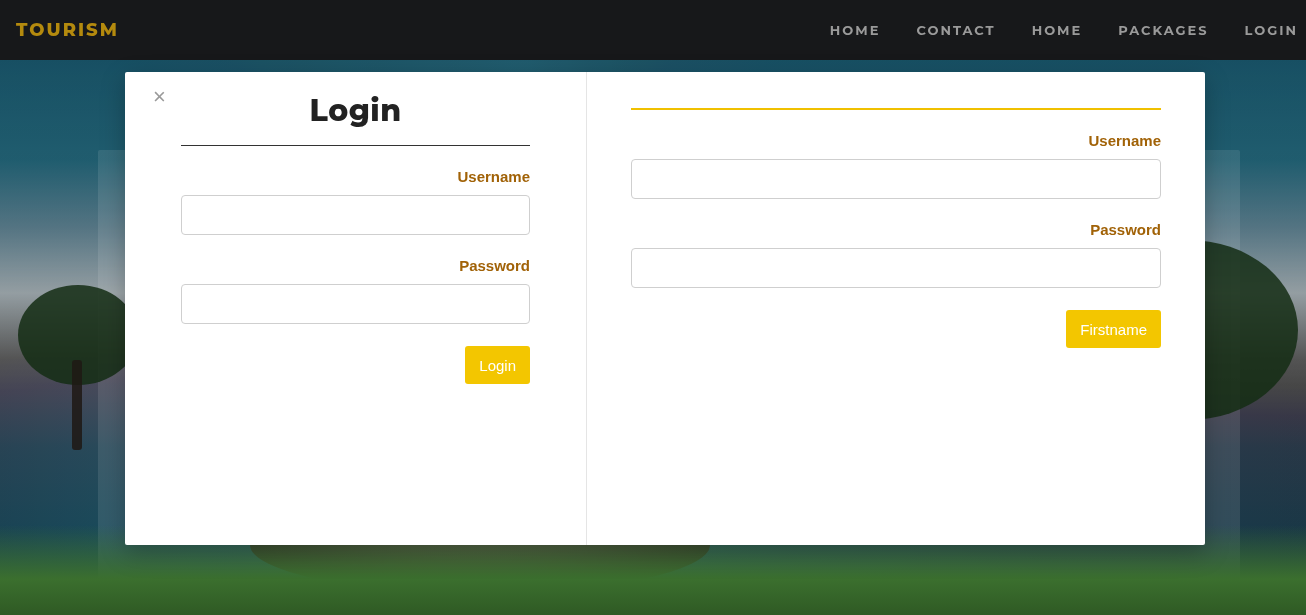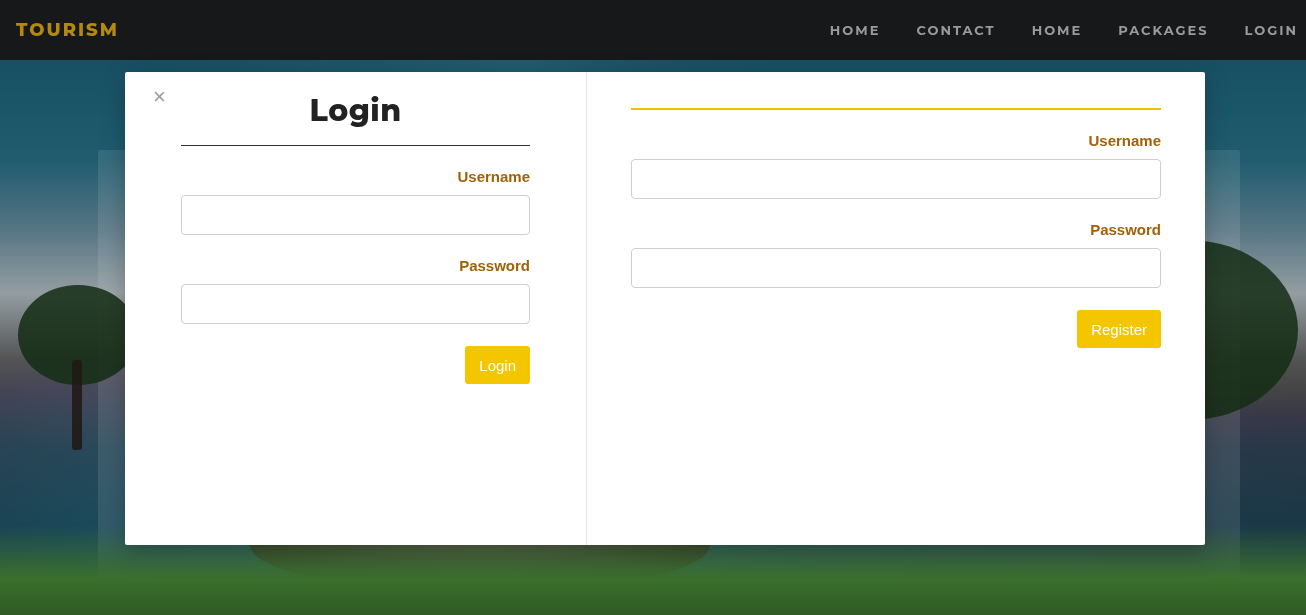--- a/index.html
+++ b/index.html
@@ -172,7 +172,7 @@
       </div>
 
       <div class="actions">
-        <button class="btn">Register</button>
+        <button class="btn">Firstname</button>
       </div>
     </div>
   </div>

